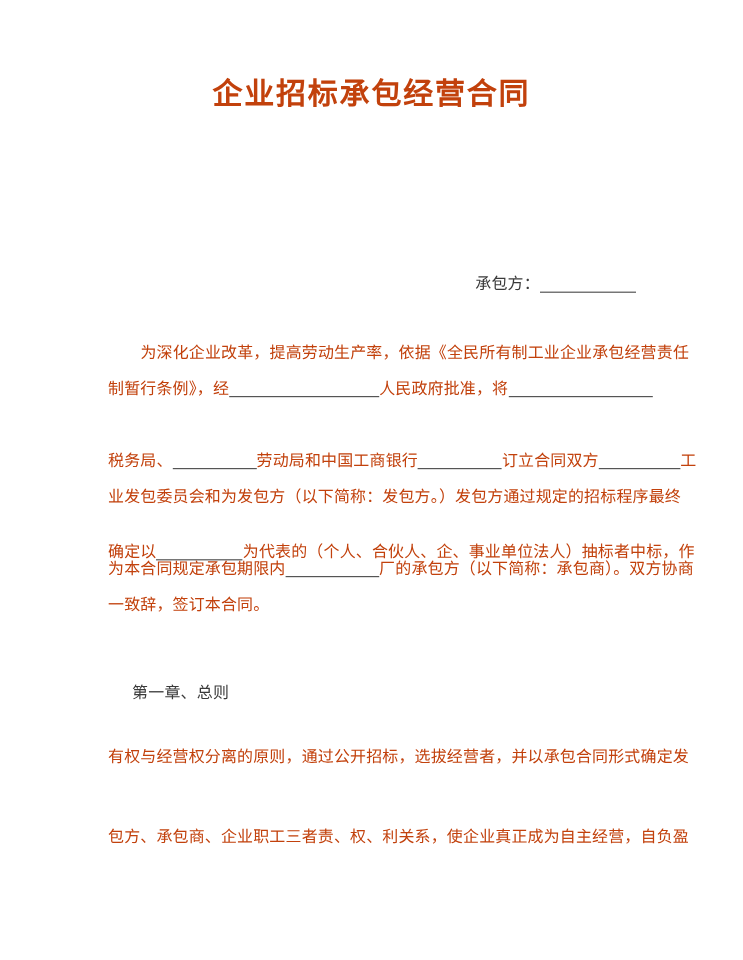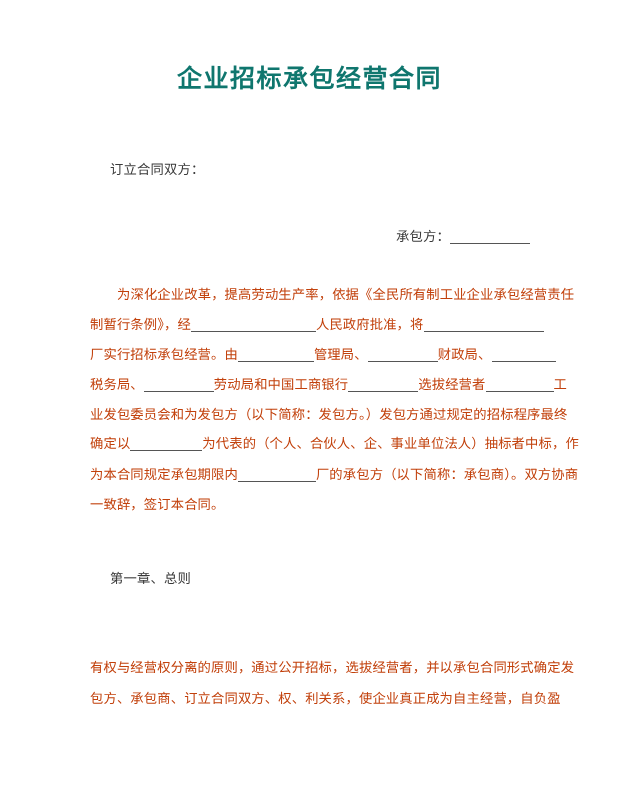--- a/index.html
+++ b/index.html
@@ -35,7 +35,7 @@
     font-size: 25px;
     font-weight: bold;
     letter-spacing: 1.5px;
-    color: #0f766e;
+    color: #c2410c;
     line-height: 34px;
     white-space: nowrap;
   }

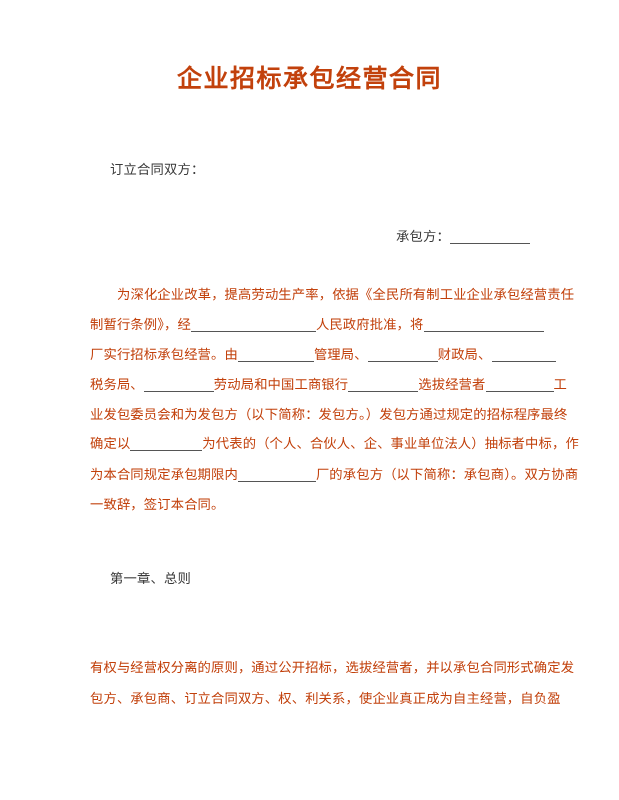--- a/index.html
+++ b/index.html
@@ -124,7 +124,6 @@
 
   <div class="doc-title">企业招标承包经营合同</div>
 
-  <div class="txt parties-label">订立合同双方：</div>
 
 
   <div class="txt party-row party-b"><span>承包方：</span><span class="blank blank-sign-b"></span></div>

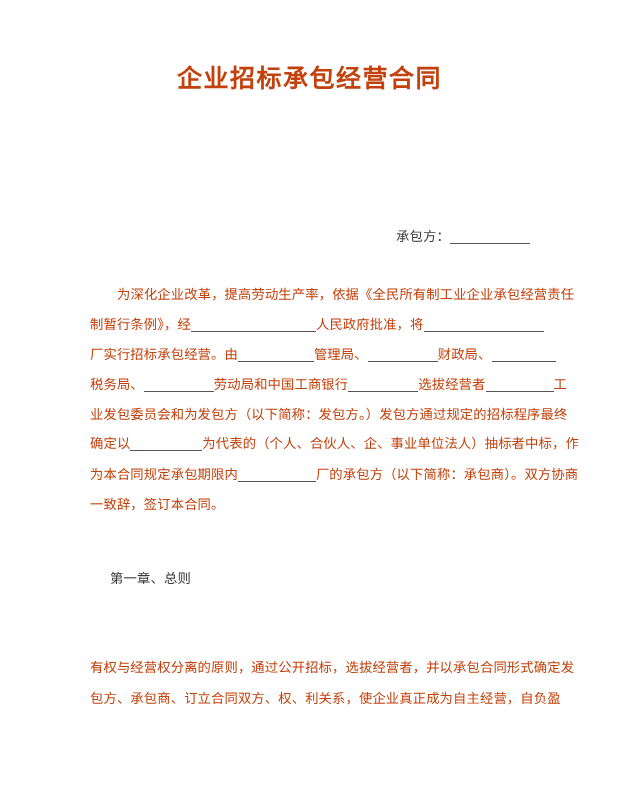--- a/index.html
+++ b/index.html
@@ -132,7 +132,6 @@
 
   <div class="pline l2"><span>制暂行条例》，经</span><span class="blank b-gov"></span><span>人民政府批准，将</span><span class="blank b-factory"></span></div>
 
-  <div class="pline l3"><span>厂实行招标承包经营。由</span><span class="blank b-admin"></span><span>管理局、</span><span class="blank b-finance"></span><span>财政局、</span><span class="blank b-tail"></span></div>
 
   <div class="pline l4"><span>税务局、</span><span class="blank b-tax"></span><span>劳动局和中国工商银行</span><span class="blank b-bank"></span><span>选拔经营者</span><span class="blank b-branch"></span><span>工</span></div>
 

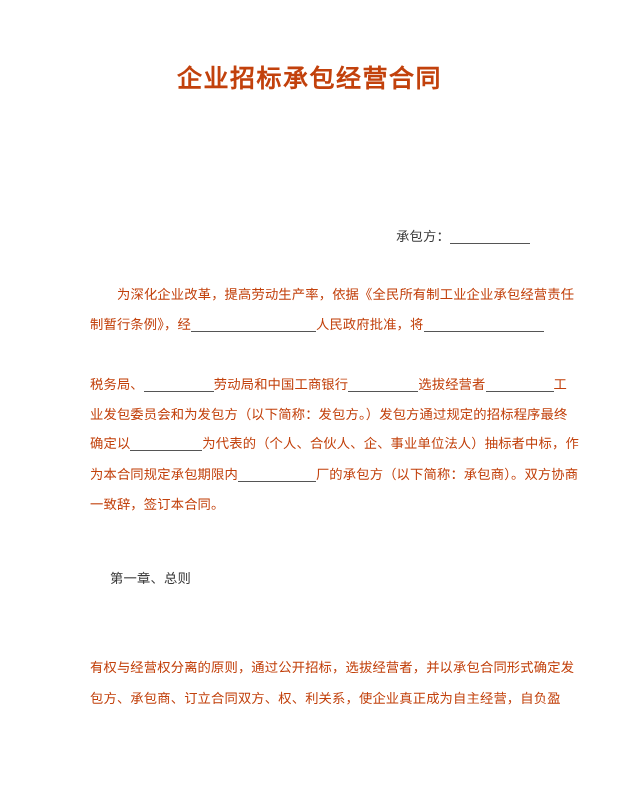--- a/index.html
+++ b/index.html
@@ -133,7 +133,7 @@
   <div class="pline l2"><span>制暂行条例》，经</span><span class="blank b-gov"></span><span>人民政府批准，将</span><span class="blank b-factory"></span></div>
 
 
-  <div class="pline l4"><span>税务局、</span><span class="blank b-tax"></span><span>劳动局和中国工商银行</span><span class="blank b-bank"></span><span>选拔经营者</span><span class="blank b-branch"></span><span>工</span></div>
+  <div class="pline l4"><span>税务局、</span><span class="blank b-tax"></span><span>劳动局和中国工商银行</span><span class="blank b-bank"></span><span>订立合同双方</span><span class="blank b-branch"></span><span>工</span></div>
 
   <div class="pline l5">业发包委员会和为发包方（以下简称：发包方。）发包方通过规定的招标程序最终</div>
 

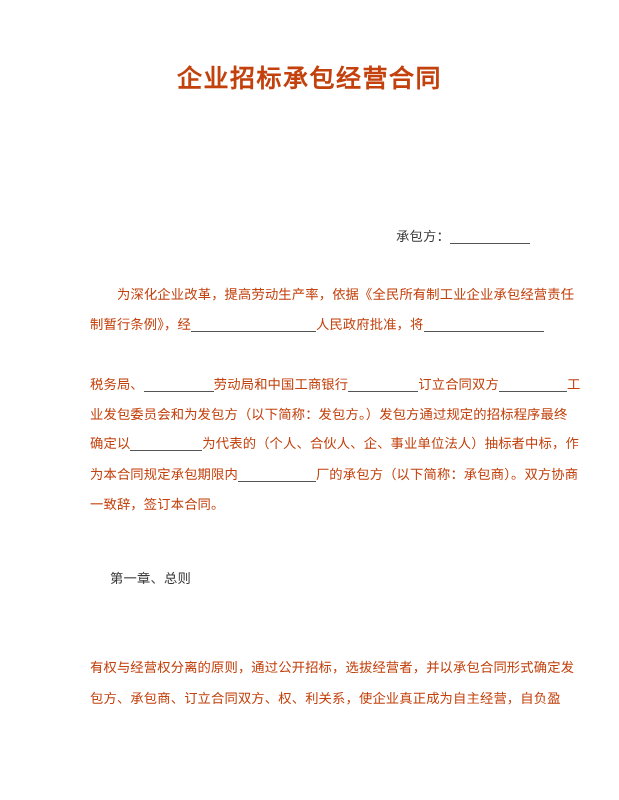--- a/index.html
+++ b/index.html
@@ -96,7 +96,7 @@
   .l3  { top: 344px; }
   .l4  { top: 374px; }
   .l5  { top: 404px; }
-  .l6  { top: 433px; text-align: center; }
+  .l6  { top: 450px; text-align: center; }
   .l7  { top: 464px; }
   .l8  { top: 494px; }
 

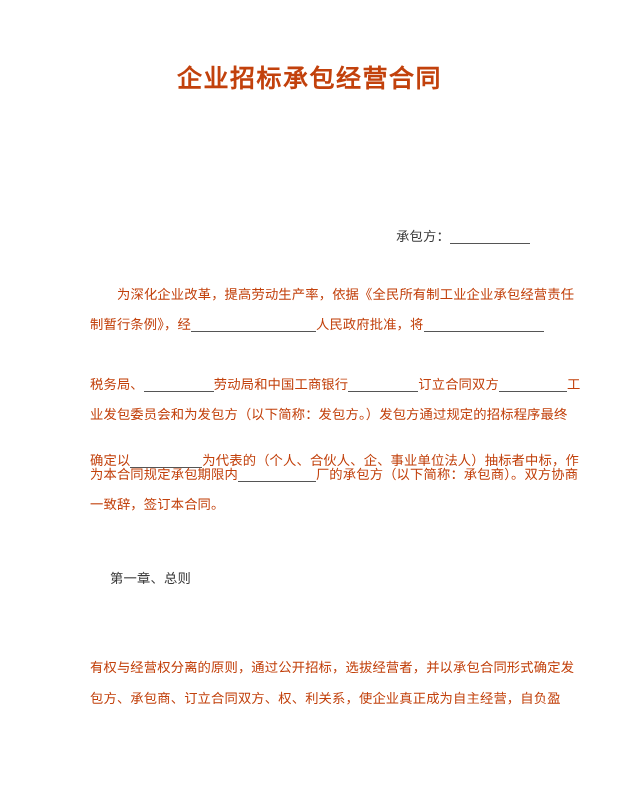--- a/index.html
+++ b/index.html
@@ -114,7 +114,7 @@
 
   
   .a1 { top: 628px; }
-  .a2 { top: 658px; font-family: Liberation Mono, monospace; }
+  .a2 { top: 621px; }
   .a3 { top: 688px; }
 </style>
 </head>

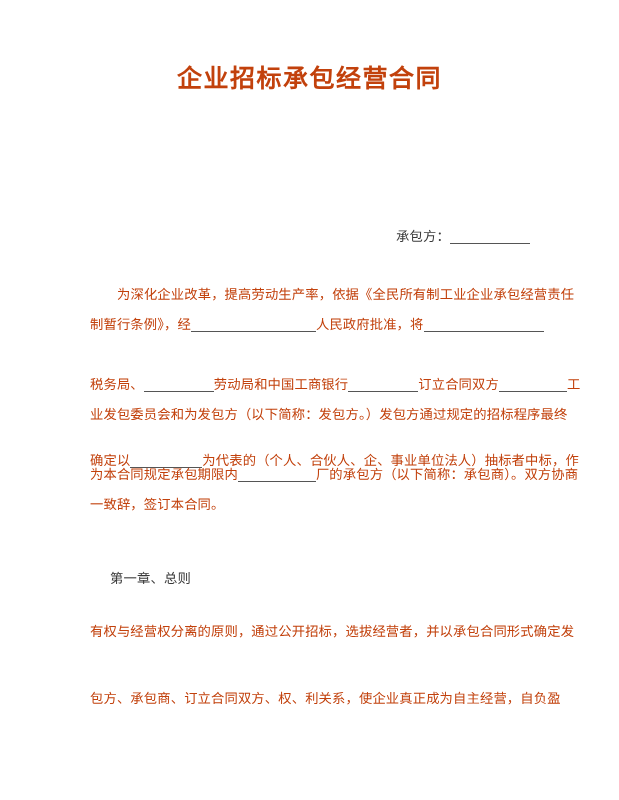--- a/index.html
+++ b/index.html
@@ -146,7 +146,7 @@
   <div class="chapter">第一章、总则</div>
 
   <div class="pline a2">有权与经营权分离的原则，通过公开招标，选拔经营者，并以承包合同形式确定发</div>
-  <div class="pline a3">包方、承包商、订立合同双方、权、利关系，使企业真正成为自主经营，自负盈</div>
+  <div class="pline a3">包方、承包商、企业职工三者责、权、利关系，使企业真正成为自主经营，自负盈</div>
 
 </div>
 

